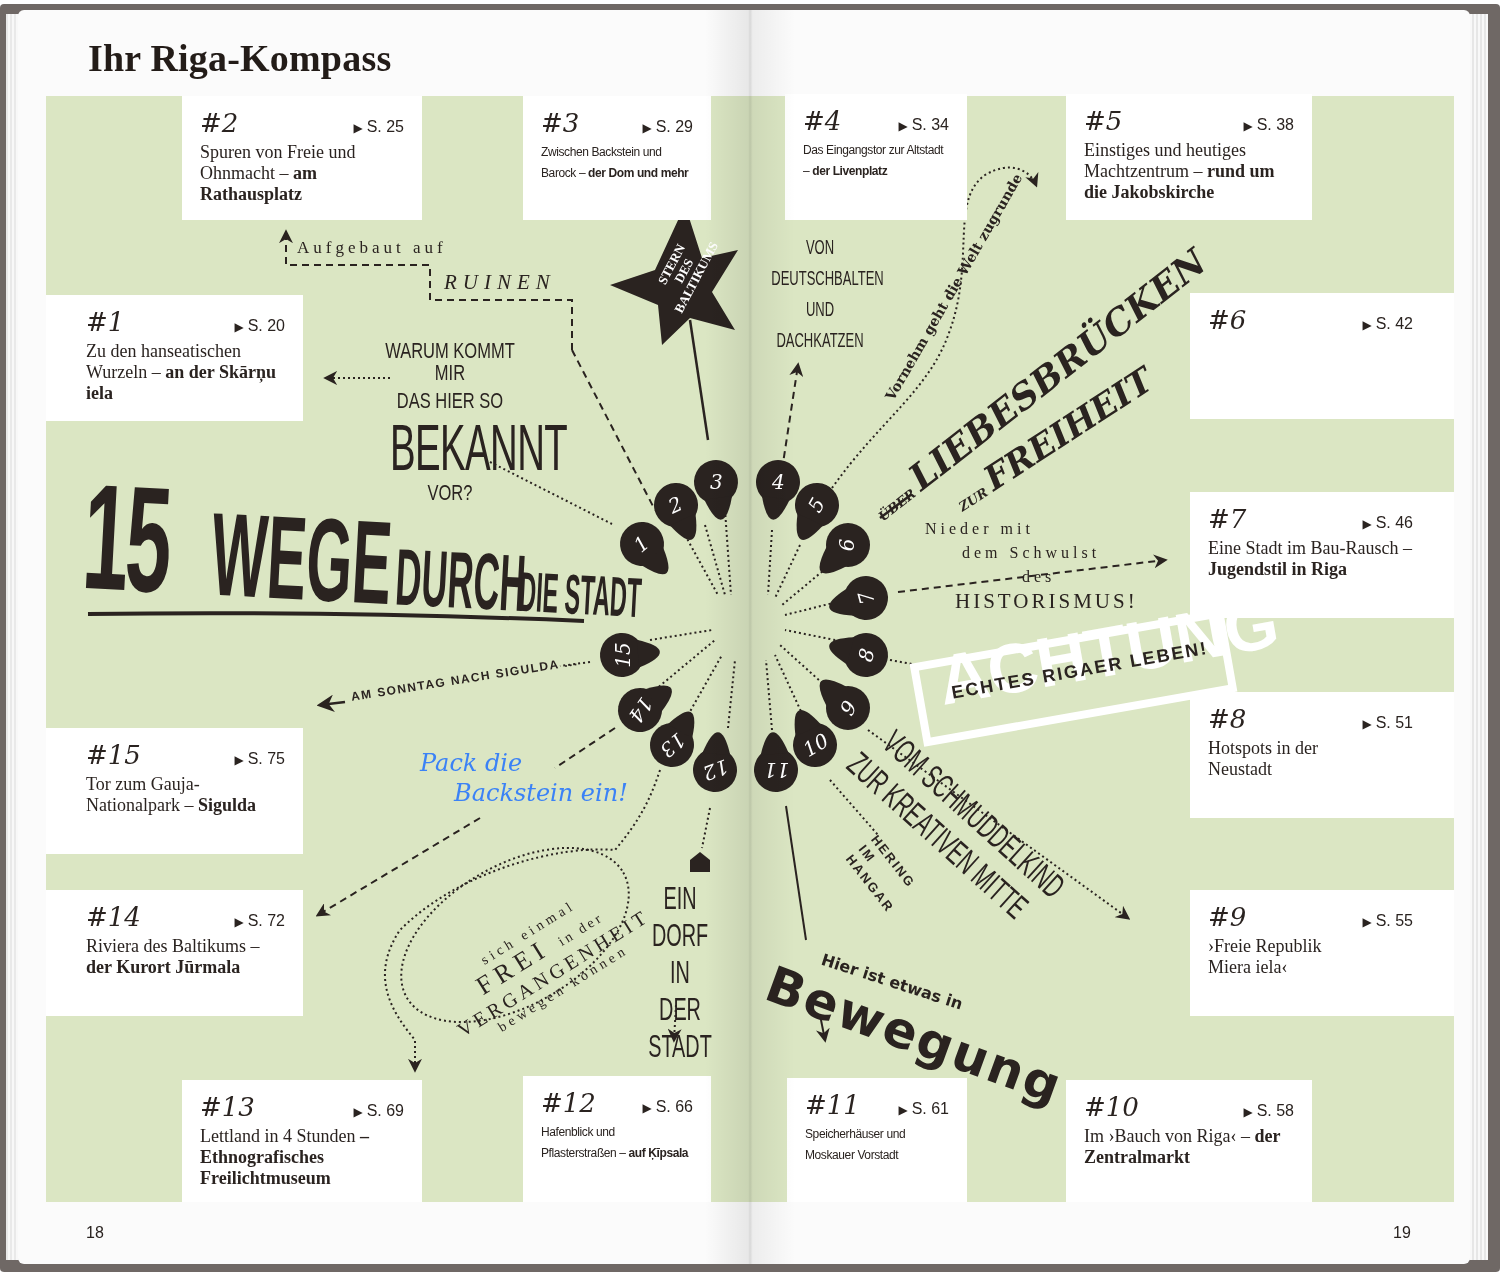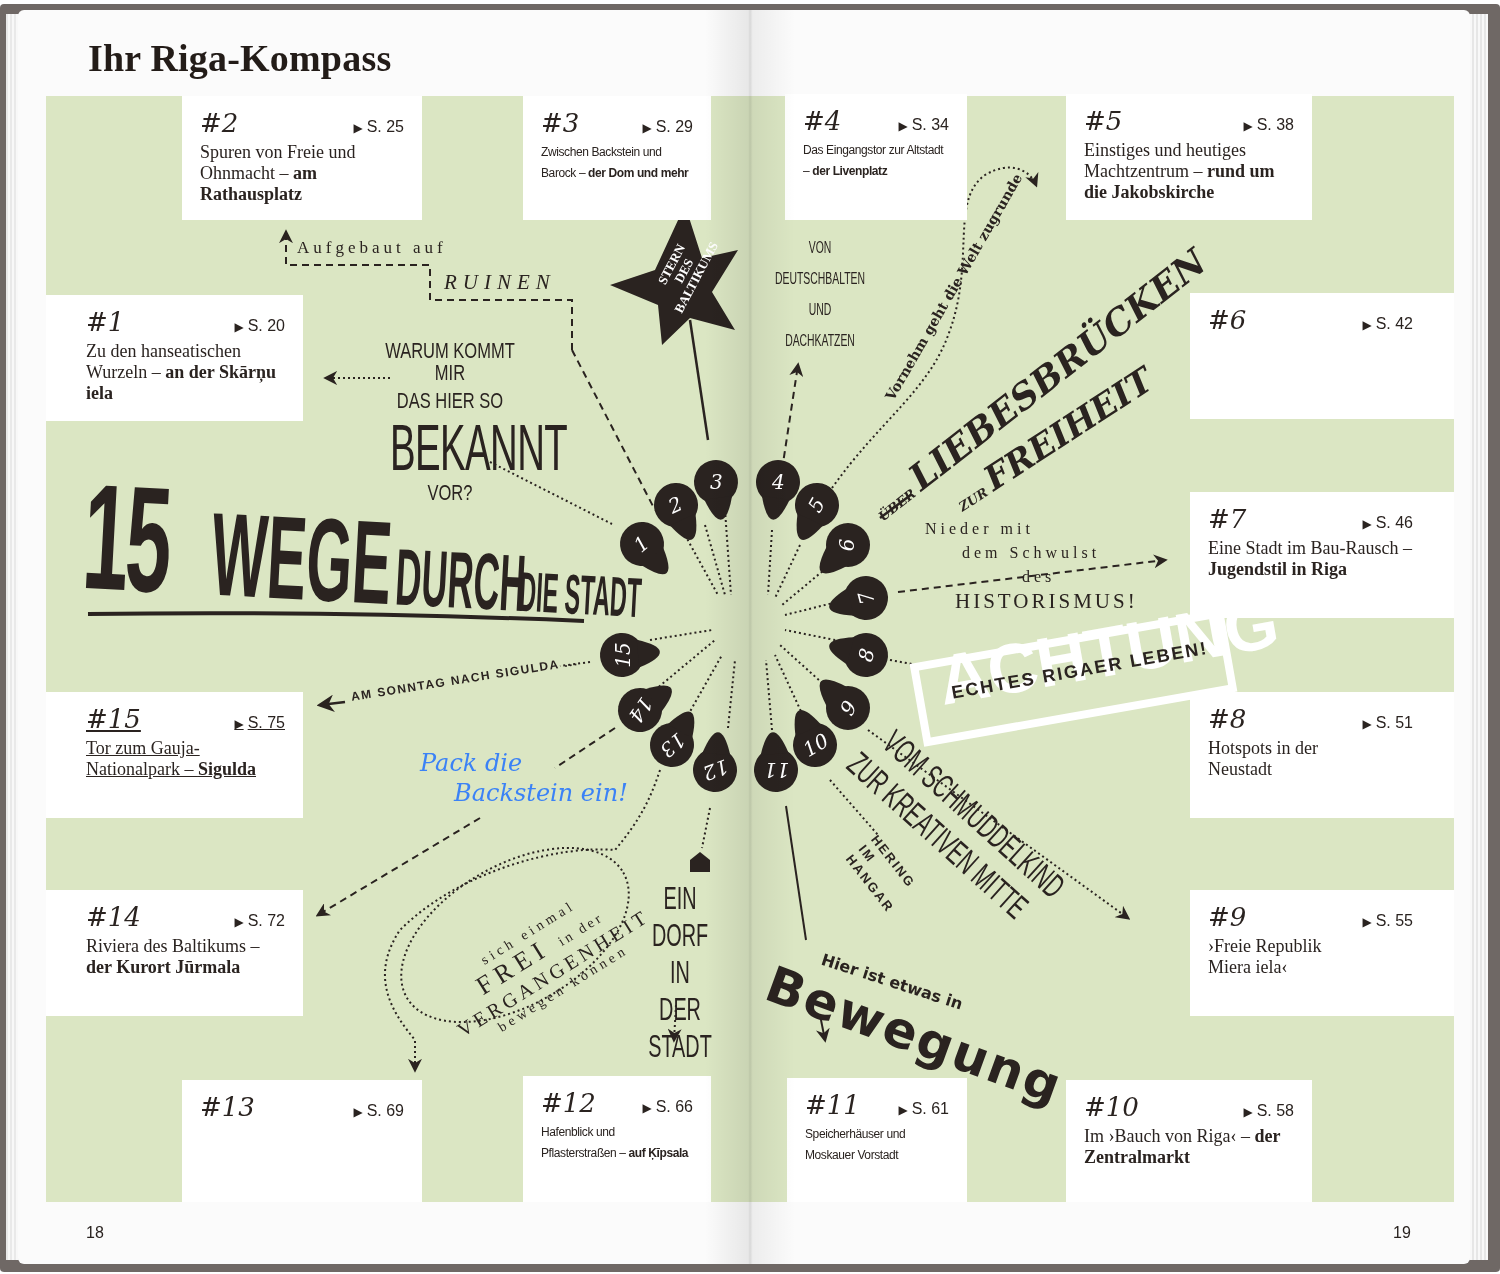--- a/index.html
+++ b/index.html
@@ -355,7 +355,7 @@
   <div style="font-size:22px; transform:scaleX(0.75); margin-top:2px;">VOR?</div>
 </div>
 
-<div style="position:absolute; left:745px; top:232px; width:150px; text-align:center; z-index:7; font-family:'Liberation Sans',sans-serif; font-size:16px; color:#2a2320; line-height:31px;">
+<div style="position:absolute; left:745px; top:232px; width:150px; text-align:center; z-index:7; font-family:'Liberation Sans',sans-serif; font-size:20px; color:#2a2320; line-height:31px;">
   <div style="transform:scaleX(0.65);">VON</div>
   <div style="transform:scaleX(0.65);">DEUTSCHBALTEN</div>
   <div style="transform:scaleX(0.65);">UND</div>

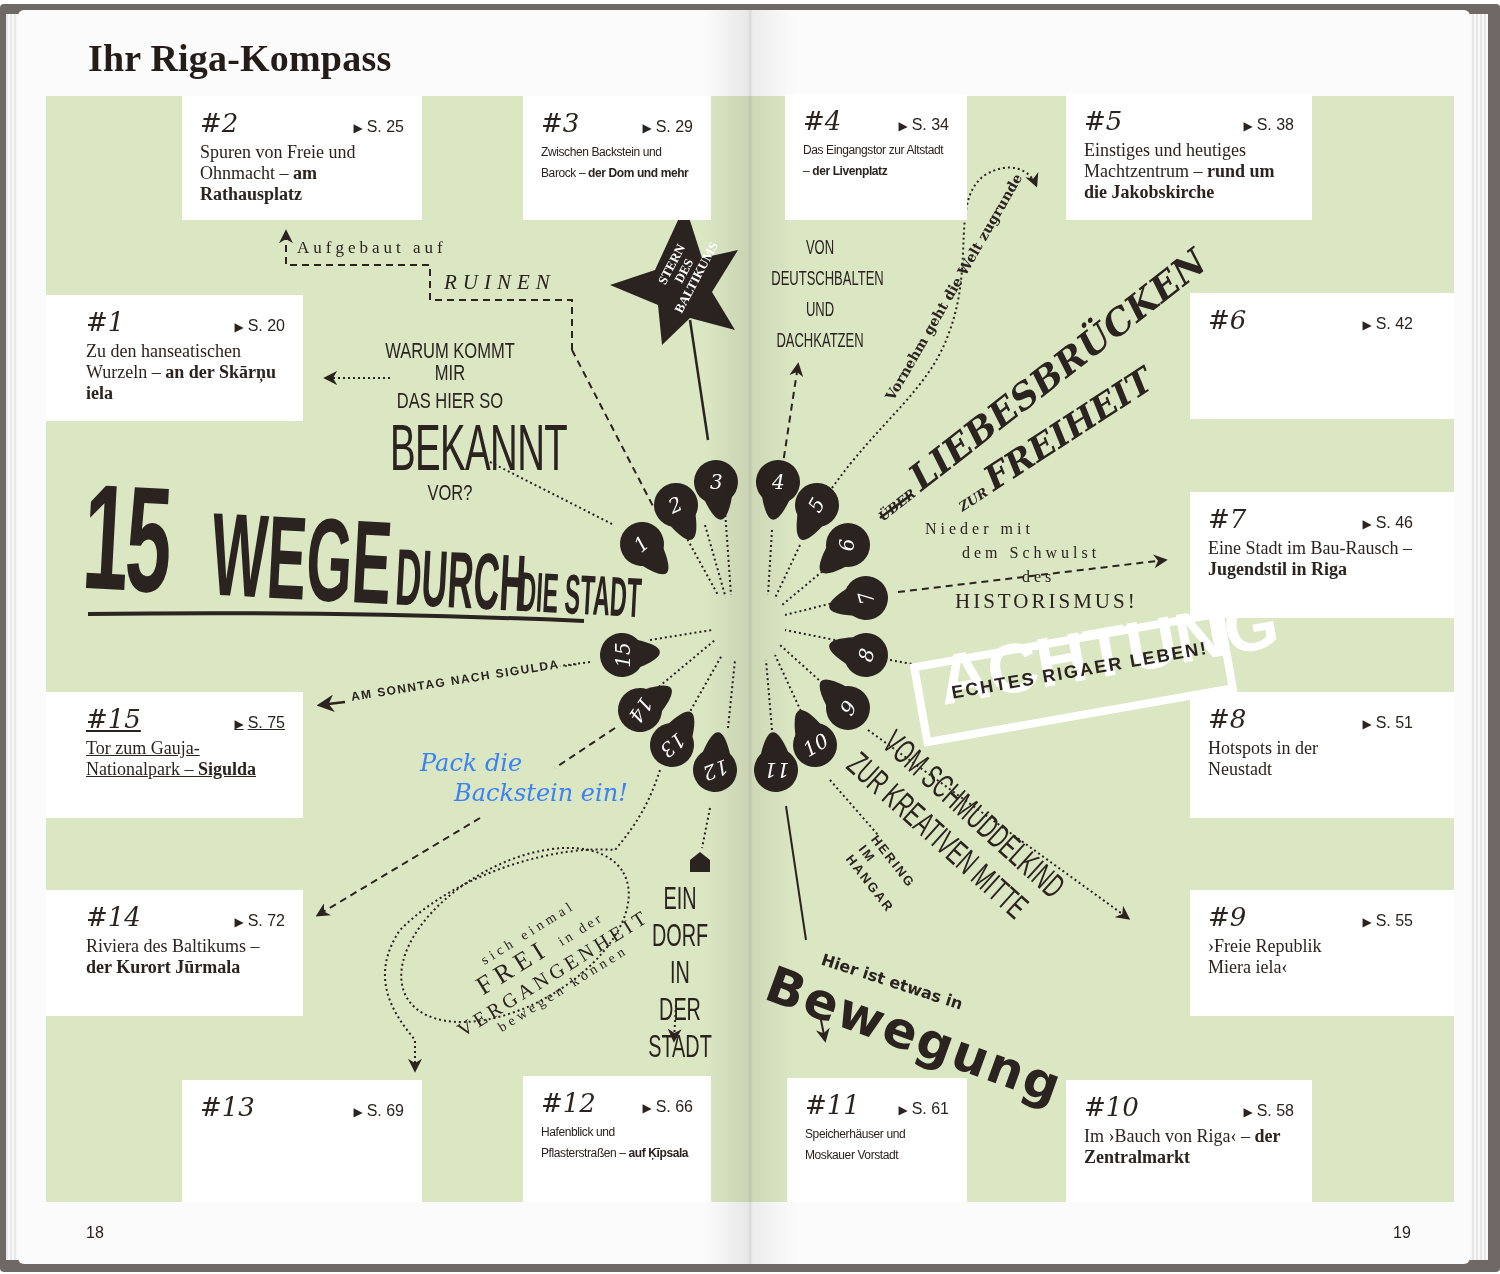--- a/index.html
+++ b/index.html
@@ -76,7 +76,7 @@
   <div class="card-body"><span>Zu den hanseatischen Wurzeln – </span><b>an der Skārņu iela</b></div>
 </div>
 
-<div class="card z10" style="left:46px; top:692px; width:257px; height:126px; padding-left:40px;text-decoration:underline;">
+<div class="card z10" style="left:46px; top:728px; width:257px; height:126px; padding-left:40px;">
   <div class="card-head">
       <span class="card-num">#15</span>
       <span class="card-ref"><span class="tri">▶</span><span>S. 75</span></span>

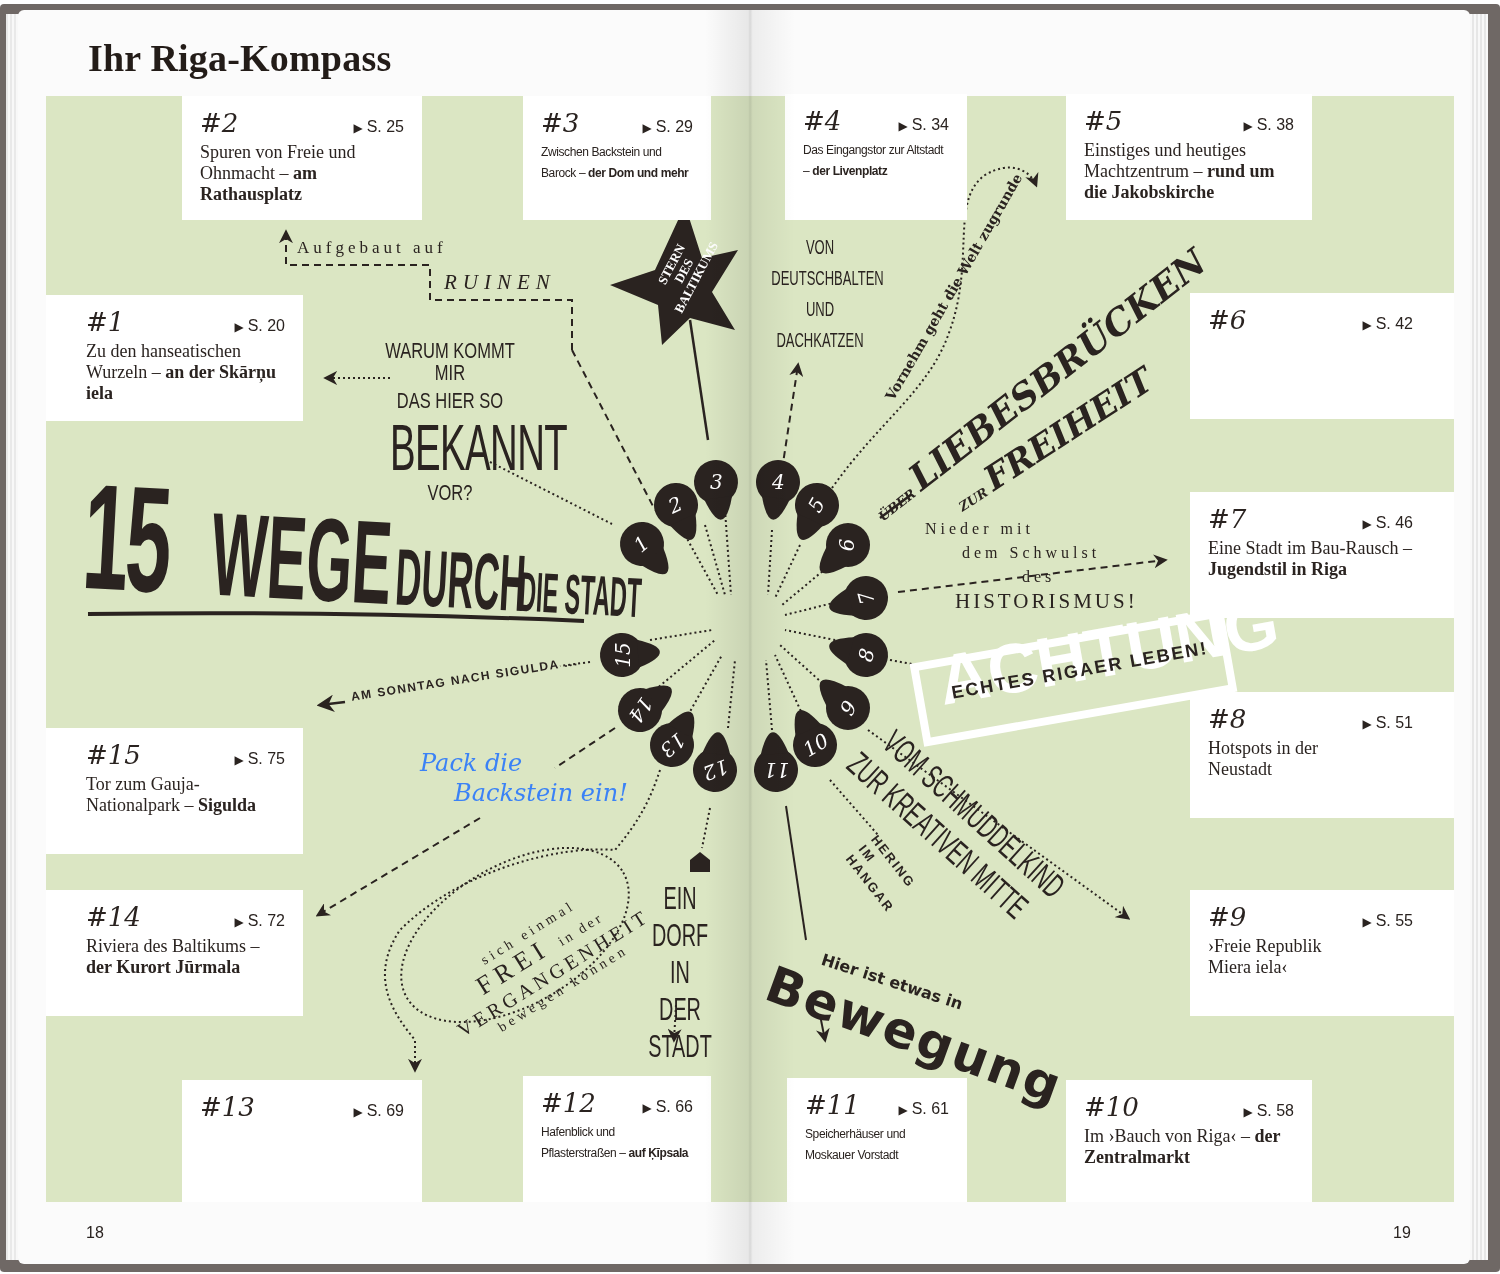--- a/index.html
+++ b/index.html
@@ -97,6 +97,7 @@
       <span class="card-num">#13</span>
       <span class="card-ref"><span class="tri">▶</span><span>S. 69</span></span>
     </div>
+  <div class="card-body"><span>Lettland in 4 Stunden </span><b>– Ethnografisches Freilichtmuseum</b></div>
 </div>
 
 <div class="card narrow z10" style="left:523px; top:1076px; width:188px; height:126px;">

